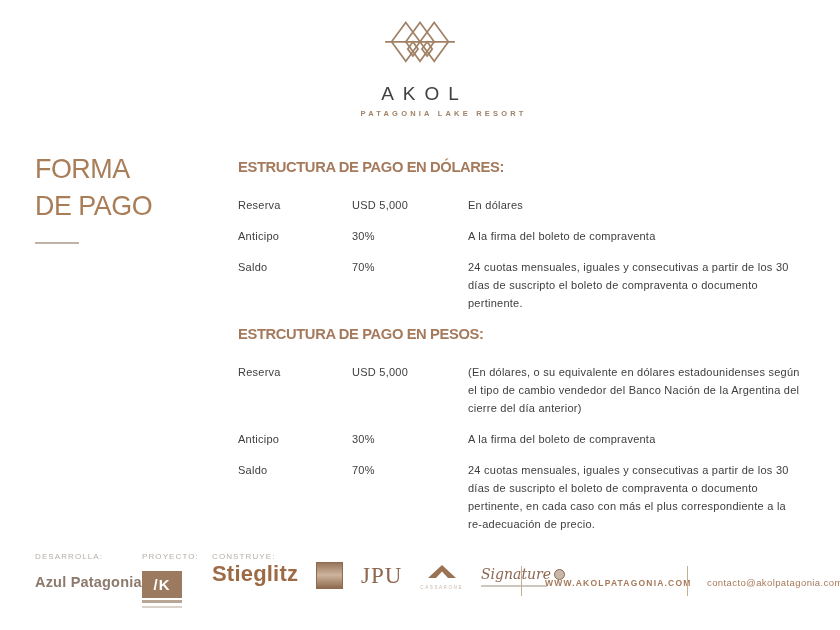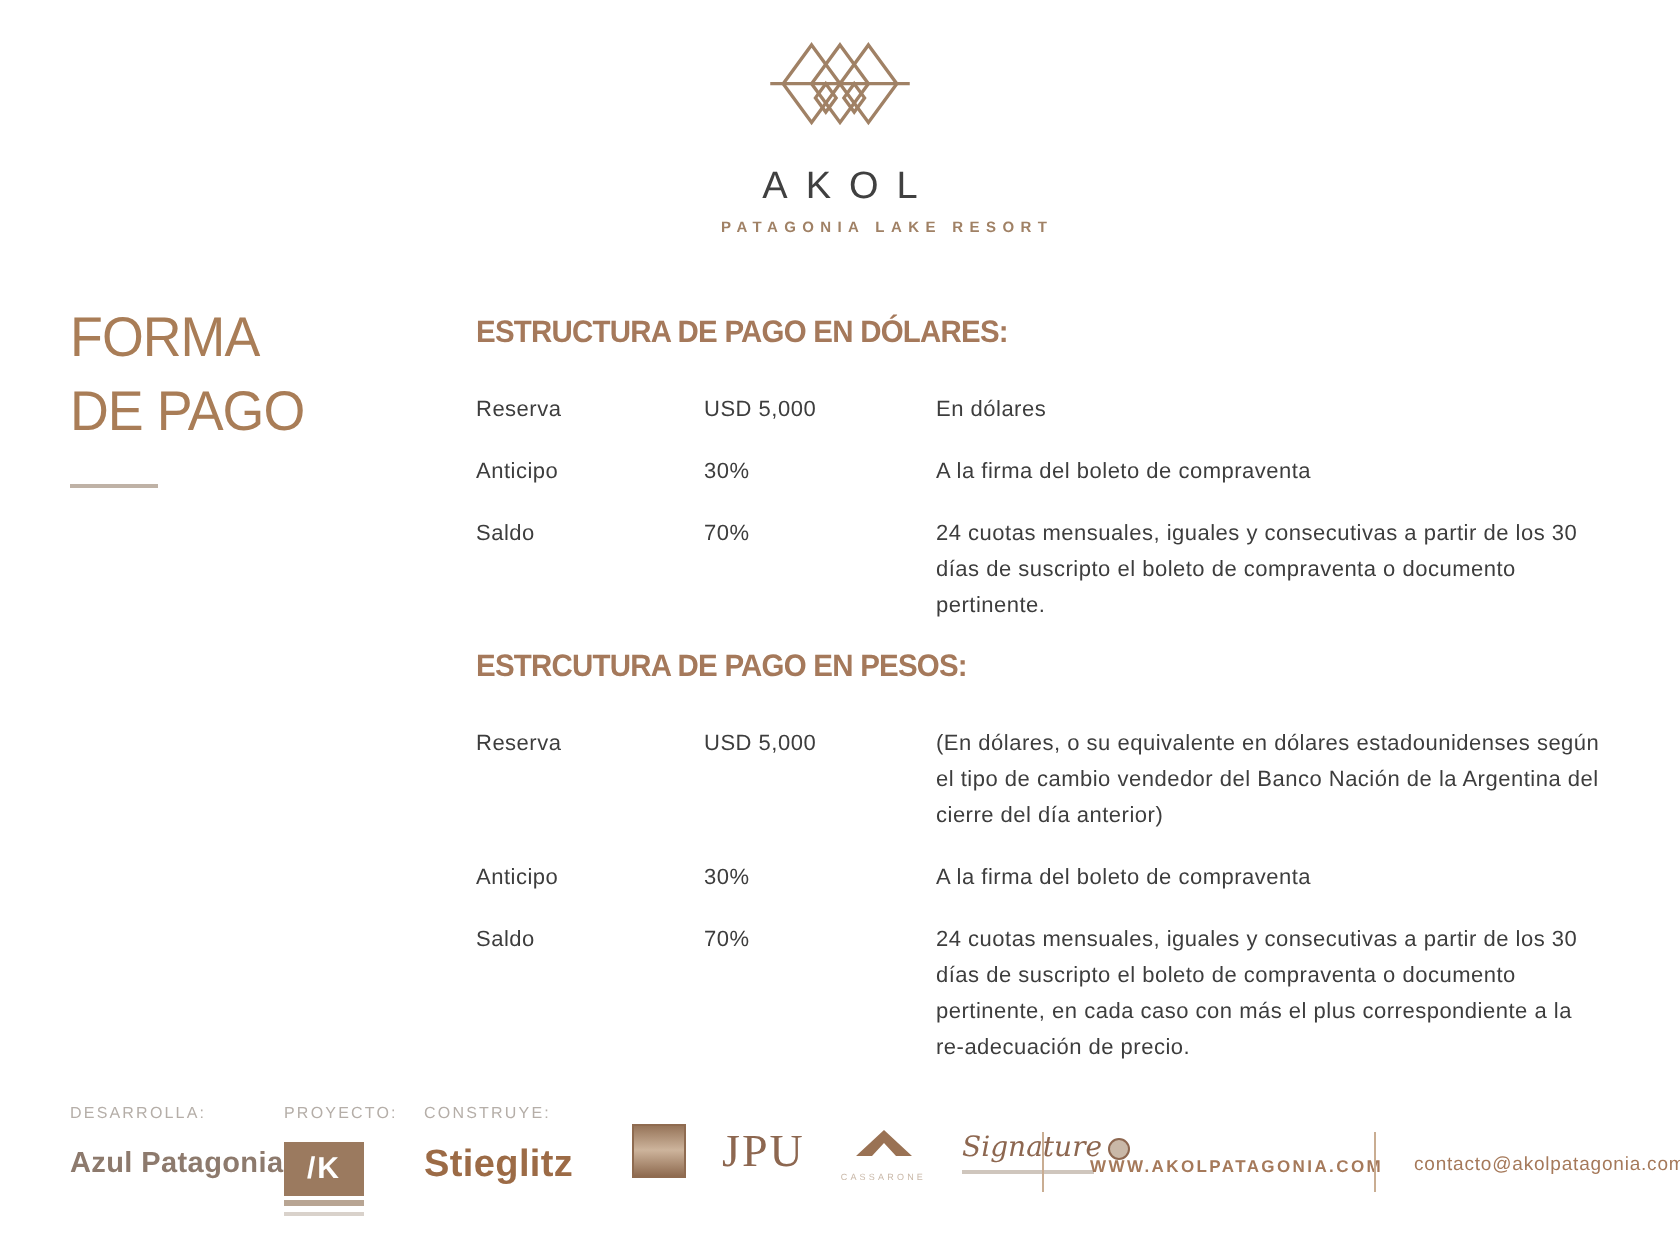--- a/index.html
+++ b/index.html
@@ -39,7 +39,7 @@
           font-size:15px;font-weight:bold;text-align:center;line-height:27px;letter-spacing:1px;}
   .ak-sub{margin-top:2px;width:40px;height:3px;background:#b8a593;}
   .ak-sub2{margin-top:3px;width:40px;height:2px;background:#d9d2cb;}
-  .stieglitz{margin-top:11px;font-size:19px;font-weight:bold;color:#9c6b46;letter-spacing:0.2px;white-space:nowrap;}
+  .stieglitz{font-size:22px;font-weight:bold;color:#9c6b46;letter-spacing:0.2px;white-space:nowrap;}
   .sell-row{margin-top:10px;display:flex;align-items:flex-start;gap:18px;}
   .jpu{display:flex;align-items:center;gap:18px;}
   .jpu-box{width:25px;height:25px;border:1px solid #8f6b50;

